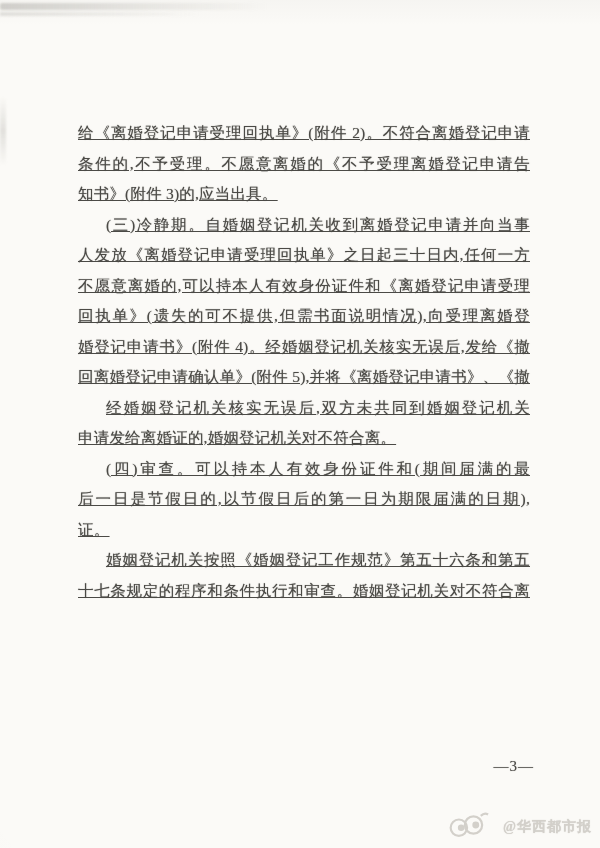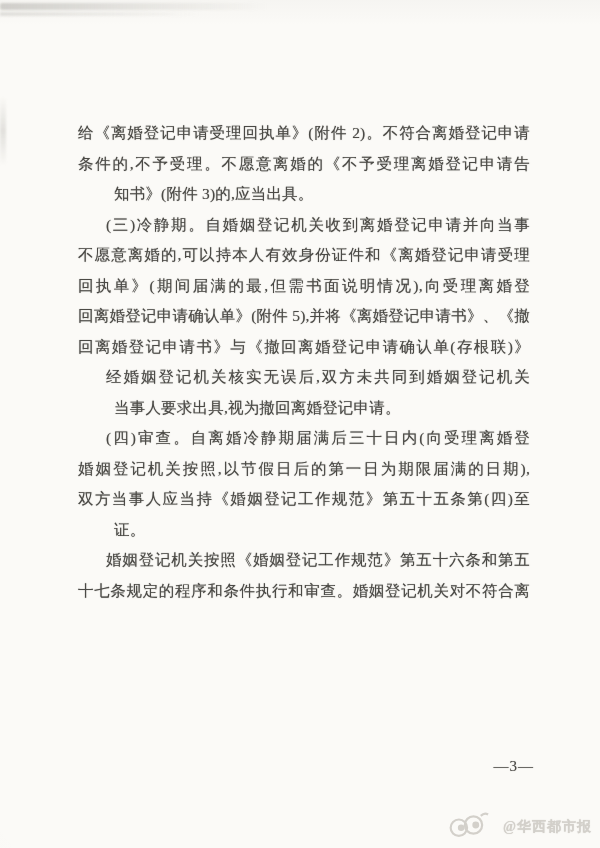--- a/index.html
+++ b/index.html
@@ -43,6 +43,7 @@
     line-height: 30.5px;
     text-shadow: 0 0 1px rgba(86,84,80,0.65);
     letter-spacing: 0.2px;
+    text-decoration: underline;
   }
   .line {
     margin: 0;

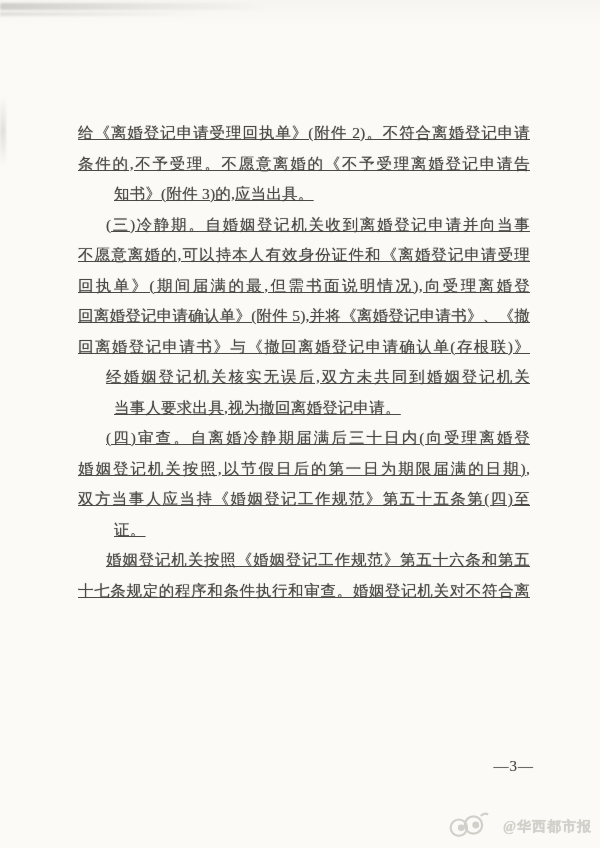--- a/index.html
+++ b/index.html
@@ -53,7 +53,7 @@
     text-justify: inter-character;
   }
   .line.indent { padding-left: 28px; }
-  .line.para-end { text-align-last: left; margin-left: 36px; }
+  .line.para-end { text-align-last: left; }
 
   .page-number {
     position: absolute;

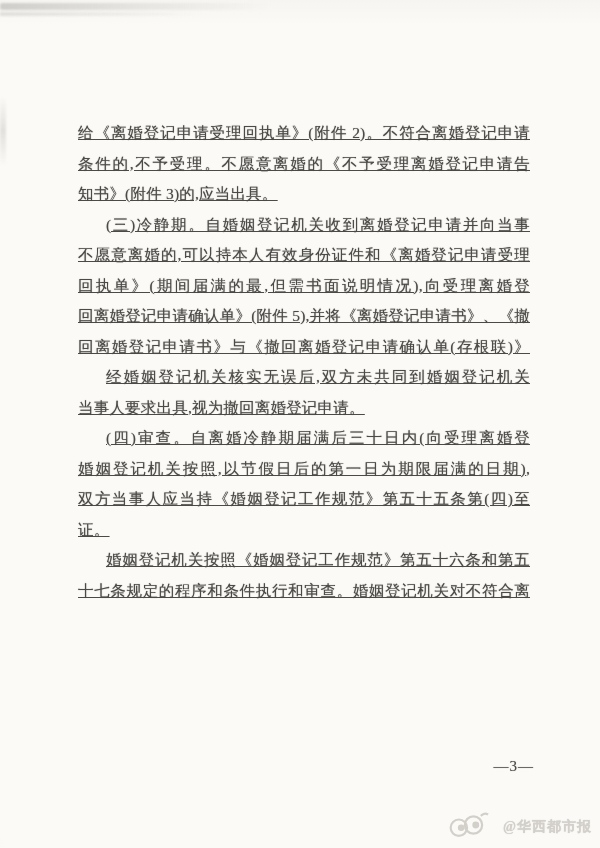--- a/index.html
+++ b/index.html
@@ -92,6 +92,7 @@
   <p class="line">条件的,不予受理。不愿意离婚的《不予受理离婚登记申请告</p>
   <p class="line para-end">知书》(附件 3)的,应当出具。</p>
   <p class="line indent">(三)冷静期。自婚姻登记机关收到离婚登记申请并向当事</p>
+  <p class="line">人发放《离婚登记申请受理回执单》之日起三十日内,任何一方</p>
   <p class="line">不愿意离婚的,可以持本人有效身份证件和《离婚登记申请受理</p>
   <p class="line">回执单》(期间届满的最,但需书面说明情况),向受理离婚登</p>
   <p class="line">回离婚登记申请确认单》(附件 5),并将《离婚登记申请书》、《撤</p>

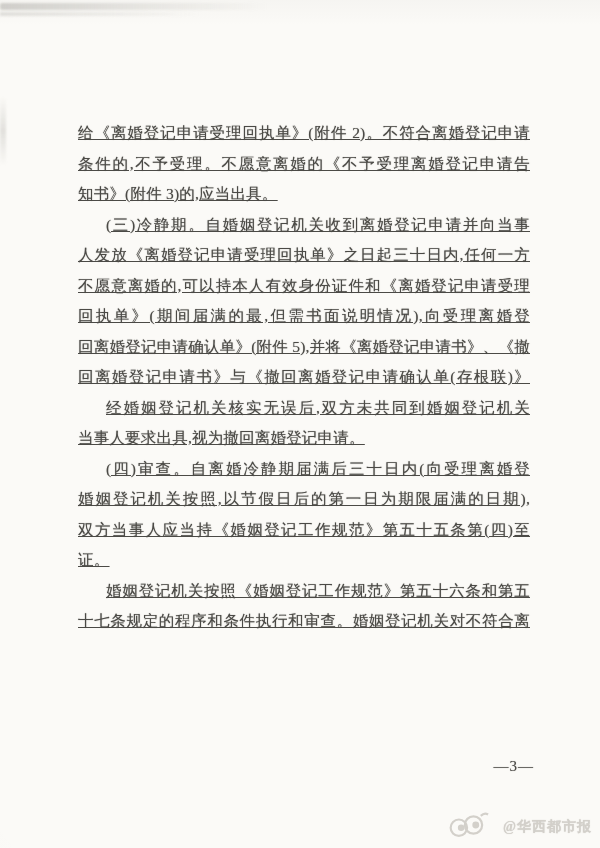--- a/index.html
+++ b/index.html
@@ -94,7 +94,7 @@
   <p class="line indent">(三)冷静期。自婚姻登记机关收到离婚登记申请并向当事</p>
   <p class="line">人发放《离婚登记申请受理回执单》之日起三十日内,任何一方</p>
   <p class="line">不愿意离婚的,可以持本人有效身份证件和《离婚登记申请受理</p>
-  <p class="line">回执单》(期间届满的最,但需书面说明情况),向受理离婚登</p>
+  <p class="line">回执单》(遗失的可不提供,但需书面说明情况),向受理离婚登</p>
   <p class="line">回离婚登记申请确认单》(附件 5),并将《离婚登记申请书》、《撤</p>
   <p class="line">回离婚登记申请书》与《撤回离婚登记申请确认单(存根联)》</p>
   <p class="line indent">经婚姻登记机关核实无误后,双方未共同到婚姻登记机关</p>

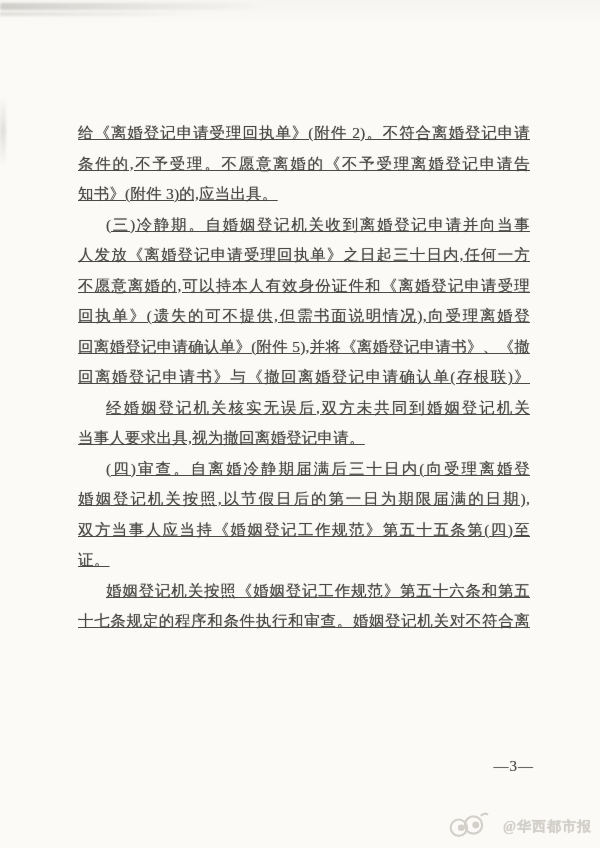--- a/index.html
+++ b/index.html
@@ -95,6 +95,7 @@
   <p class="line">人发放《离婚登记申请受理回执单》之日起三十日内,任何一方</p>
   <p class="line">不愿意离婚的,可以持本人有效身份证件和《离婚登记申请受理</p>
   <p class="line">回执单》(遗失的可不提供,但需书面说明情况),向受理离婚登</p>
+  <p class="line">婚登记申请书》(附件 4)。经婚姻登记机关核实无误后,发给《撤</p>
   <p class="line">回离婚登记申请确认单》(附件 5),并将《离婚登记申请书》、《撤</p>
   <p class="line">回离婚登记申请书》与《撤回离婚登记申请确认单(存根联)》</p>
   <p class="line indent">经婚姻登记机关核实无误后,双方未共同到婚姻登记机关</p>

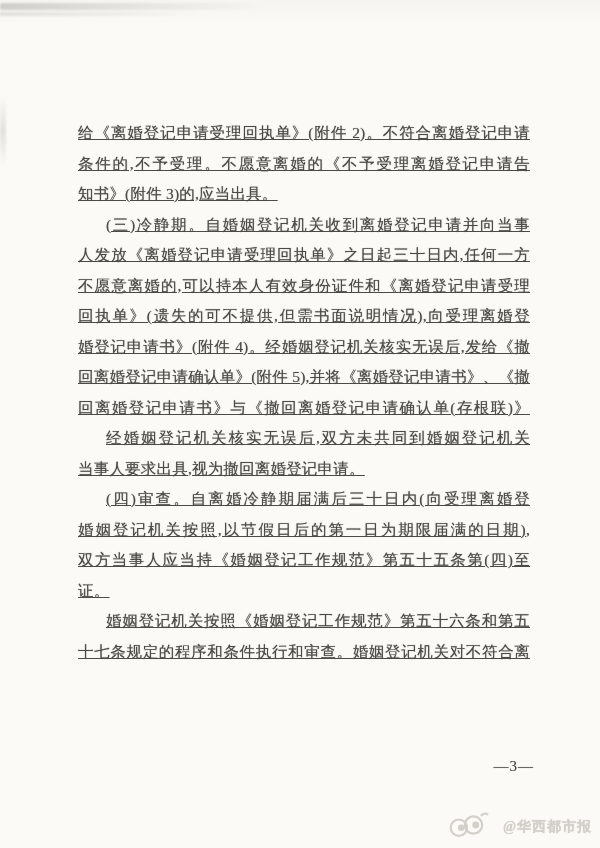--- a/index.html
+++ b/index.html
@@ -97,7 +97,6 @@
   <p class="line">回执单》(遗失的可不提供,但需书面说明情况),向受理离婚登</p>
   <p class="line">婚登记申请书》(附件 4)。经婚姻登记机关核实无误后,发给《撤</p>
   <p class="line">回离婚登记申请确认单》(附件 5),并将《离婚登记申请书》、《撤</p>
-  <p class="line">回离婚登记申请书》与《撤回离婚登记申请确认单(存根联)》</p>
   <p class="line indent">经婚姻登记机关核实无误后,双方未共同到婚姻登记机关</p>
   <p class="line para-end">当事人要求出具,视为撤回离婚登记申请。</p>
   <p class="line indent">(四)审查。自离婚冷静期届满后三十日内(向受理离婚登</p>

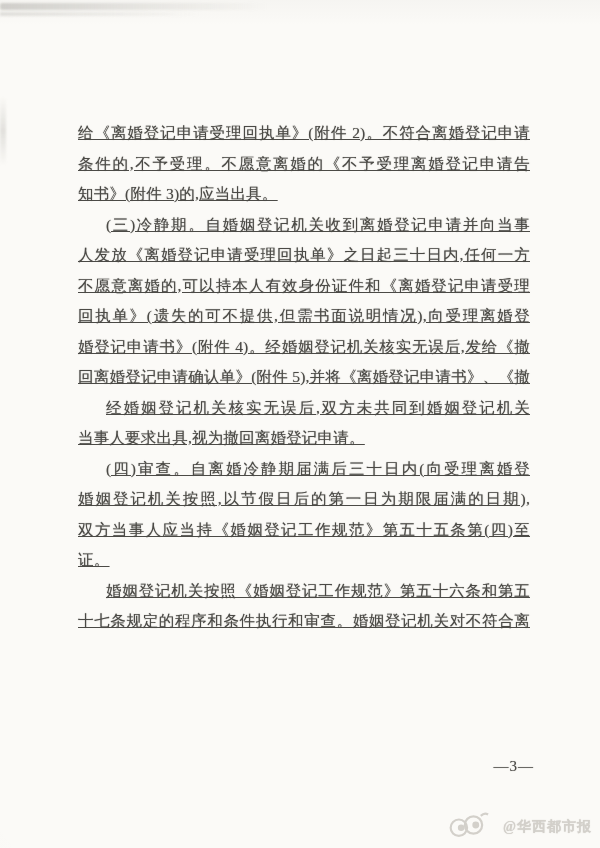--- a/index.html
+++ b/index.html
@@ -98,7 +98,7 @@
   <p class="line">婚登记申请书》(附件 4)。经婚姻登记机关核实无误后,发给《撤</p>
   <p class="line">回离婚登记申请确认单》(附件 5),并将《离婚登记申请书》、《撤</p>
   <p class="line indent">经婚姻登记机关核实无误后,双方未共同到婚姻登记机关</p>
-  <p class="line para-end">当事人要求出具,视为撤回离婚登记申请。</p>
+  <p class="line para-end">申请发给离婚证的,婚姻登记机关对不符合离。</p>
   <p class="line indent">(四)审查。自离婚冷静期届满后三十日内(向受理离婚登</p>
   <p class="line">婚姻登记机关按照,以节假日后的第一日为期限届满的日期),</p>
   <p class="line">双方当事人应当持《婚姻登记工作规范》第五十五条第(四)至</p>

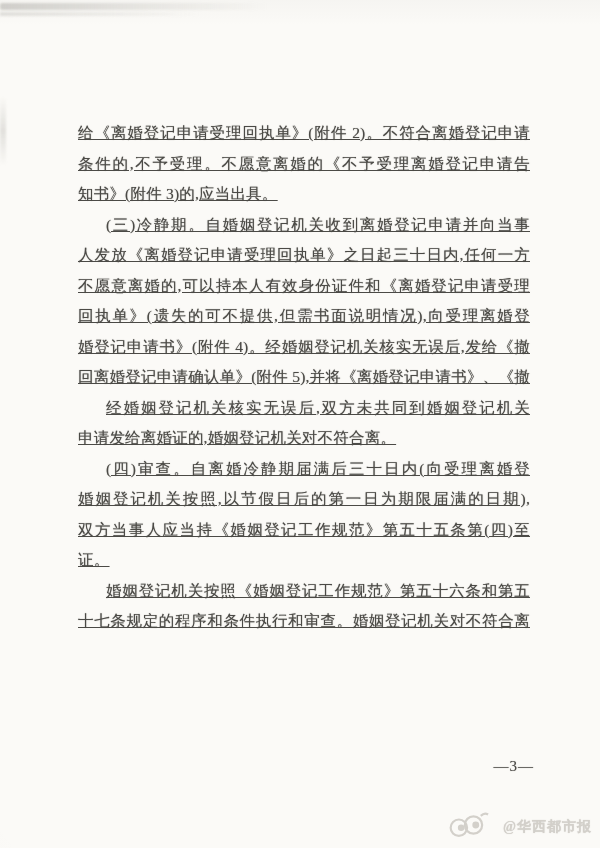--- a/index.html
+++ b/index.html
@@ -99,7 +99,7 @@
   <p class="line">回离婚登记申请确认单》(附件 5),并将《离婚登记申请书》、《撤</p>
   <p class="line indent">经婚姻登记机关核实无误后,双方未共同到婚姻登记机关</p>
   <p class="line para-end">申请发给离婚证的,婚姻登记机关对不符合离。</p>
-  <p class="line indent">(四)审查。自离婚冷静期届满后三十日内(向受理离婚登</p>
+  <p class="line indent">(四)审查。可以持本人有效身份证件和(期间届满的最</p>
   <p class="line">婚姻登记机关按照,以节假日后的第一日为期限届满的日期),</p>
   <p class="line">双方当事人应当持《婚姻登记工作规范》第五十五条第(四)至</p>
   <p class="line para-end">证。</p>

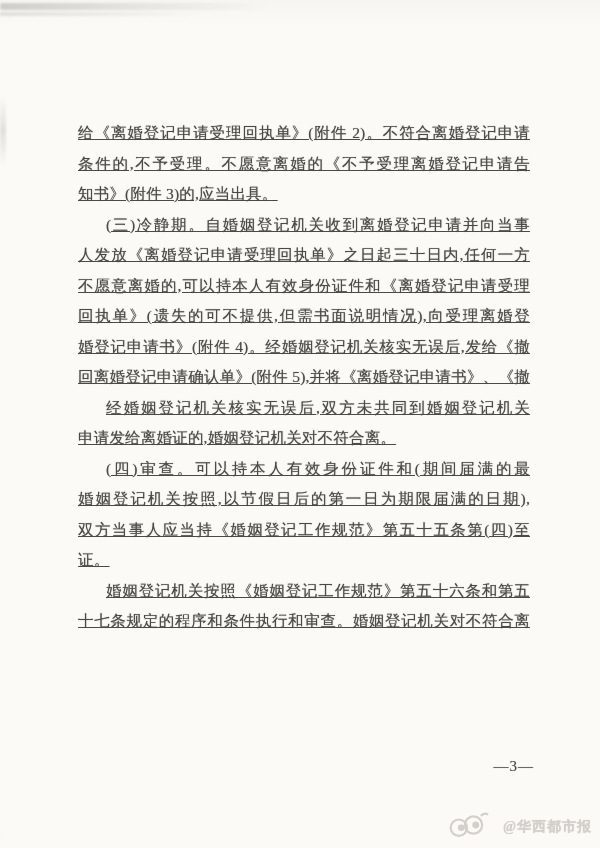--- a/index.html
+++ b/index.html
@@ -100,7 +100,7 @@
   <p class="line indent">经婚姻登记机关核实无误后,双方未共同到婚姻登记机关</p>
   <p class="line para-end">申请发给离婚证的,婚姻登记机关对不符合离。</p>
   <p class="line indent">(四)审查。可以持本人有效身份证件和(期间届满的最</p>
-  <p class="line">婚姻登记机关按照,以节假日后的第一日为期限届满的日期),</p>
+  <p class="line">后一日是节假日的,以节假日后的第一日为期限届满的日期),</p>
   <p class="line">双方当事人应当持《婚姻登记工作规范》第五十五条第(四)至</p>
   <p class="line para-end">证。</p>
   <p class="line indent">婚姻登记机关按照《婚姻登记工作规范》第五十六条和第五</p>

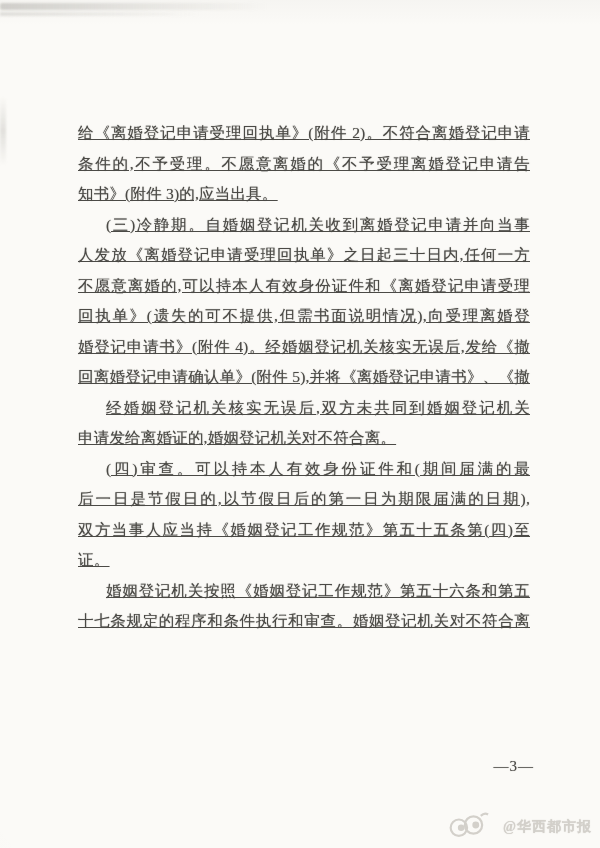--- a/index.html
+++ b/index.html
@@ -101,7 +101,6 @@
   <p class="line para-end">申请发给离婚证的,婚姻登记机关对不符合离。</p>
   <p class="line indent">(四)审查。可以持本人有效身份证件和(期间届满的最</p>
   <p class="line">后一日是节假日的,以节假日后的第一日为期限届满的日期),</p>
-  <p class="line">双方当事人应当持《婚姻登记工作规范》第五十五条第(四)至</p>
   <p class="line para-end">证。</p>
   <p class="line indent">婚姻登记机关按照《婚姻登记工作规范》第五十六条和第五</p>
   <p class="line">十七条规定的程序和条件执行和审查。婚姻登记机关对不符合离</p>

